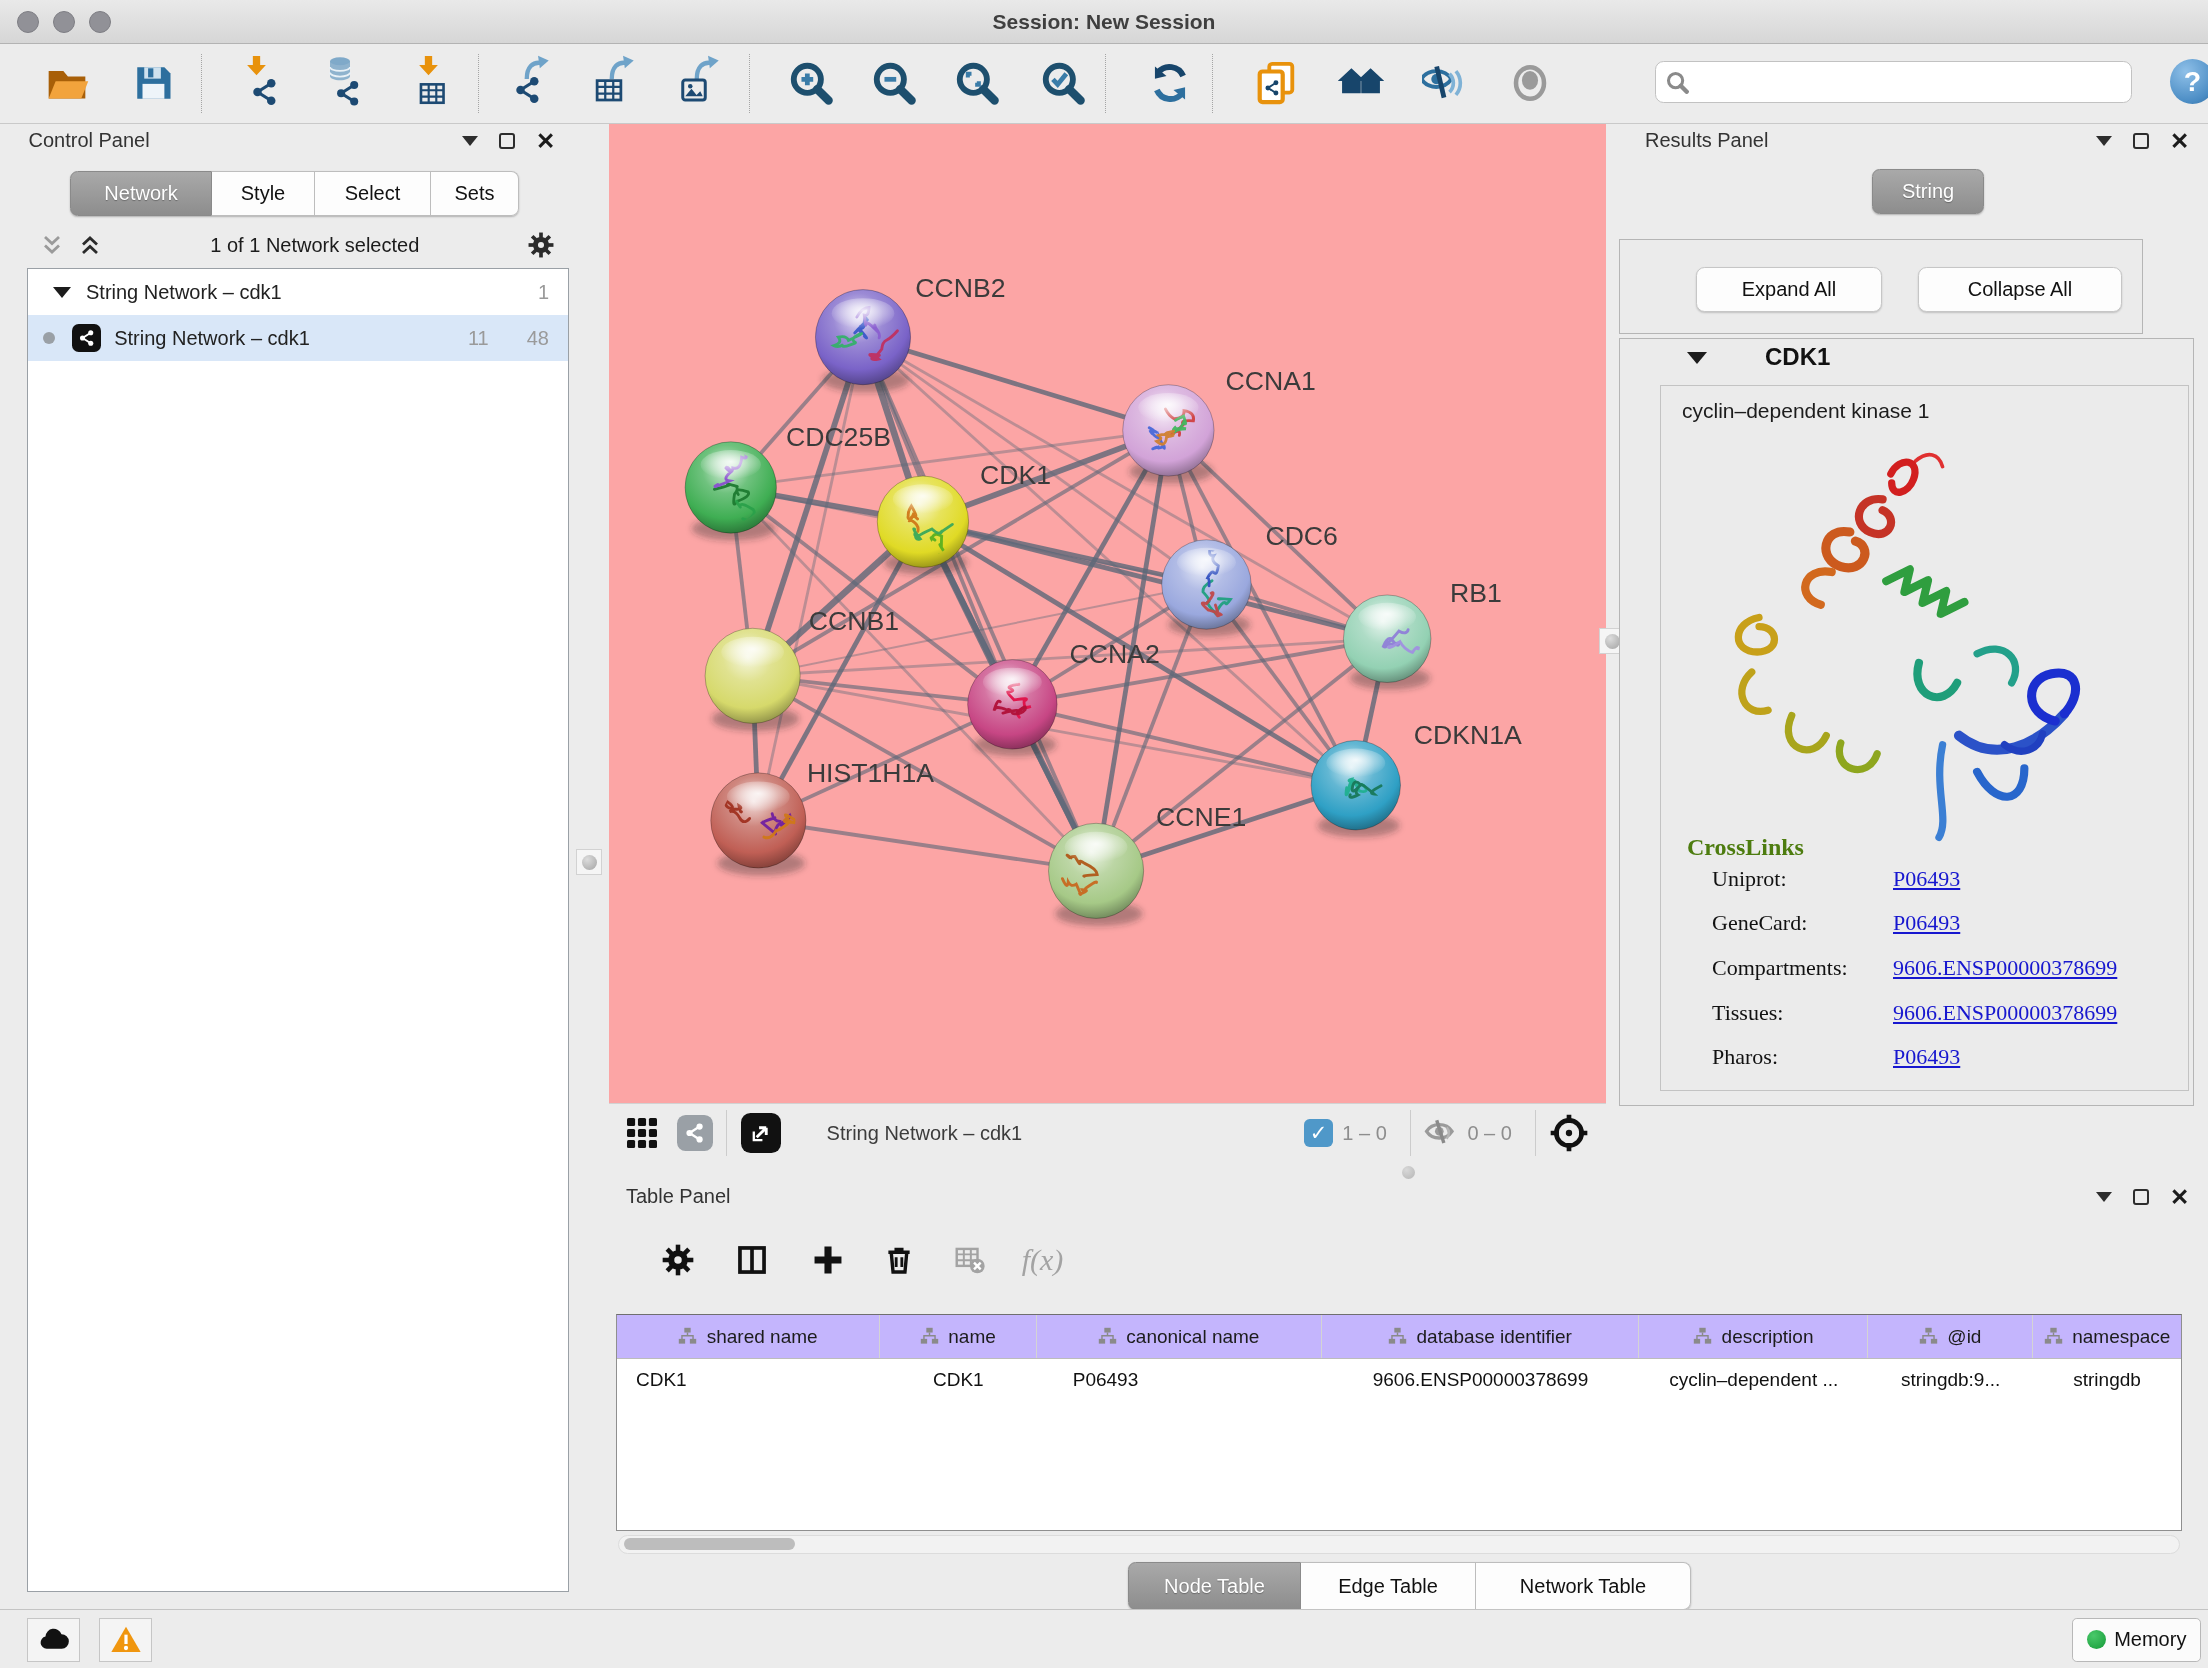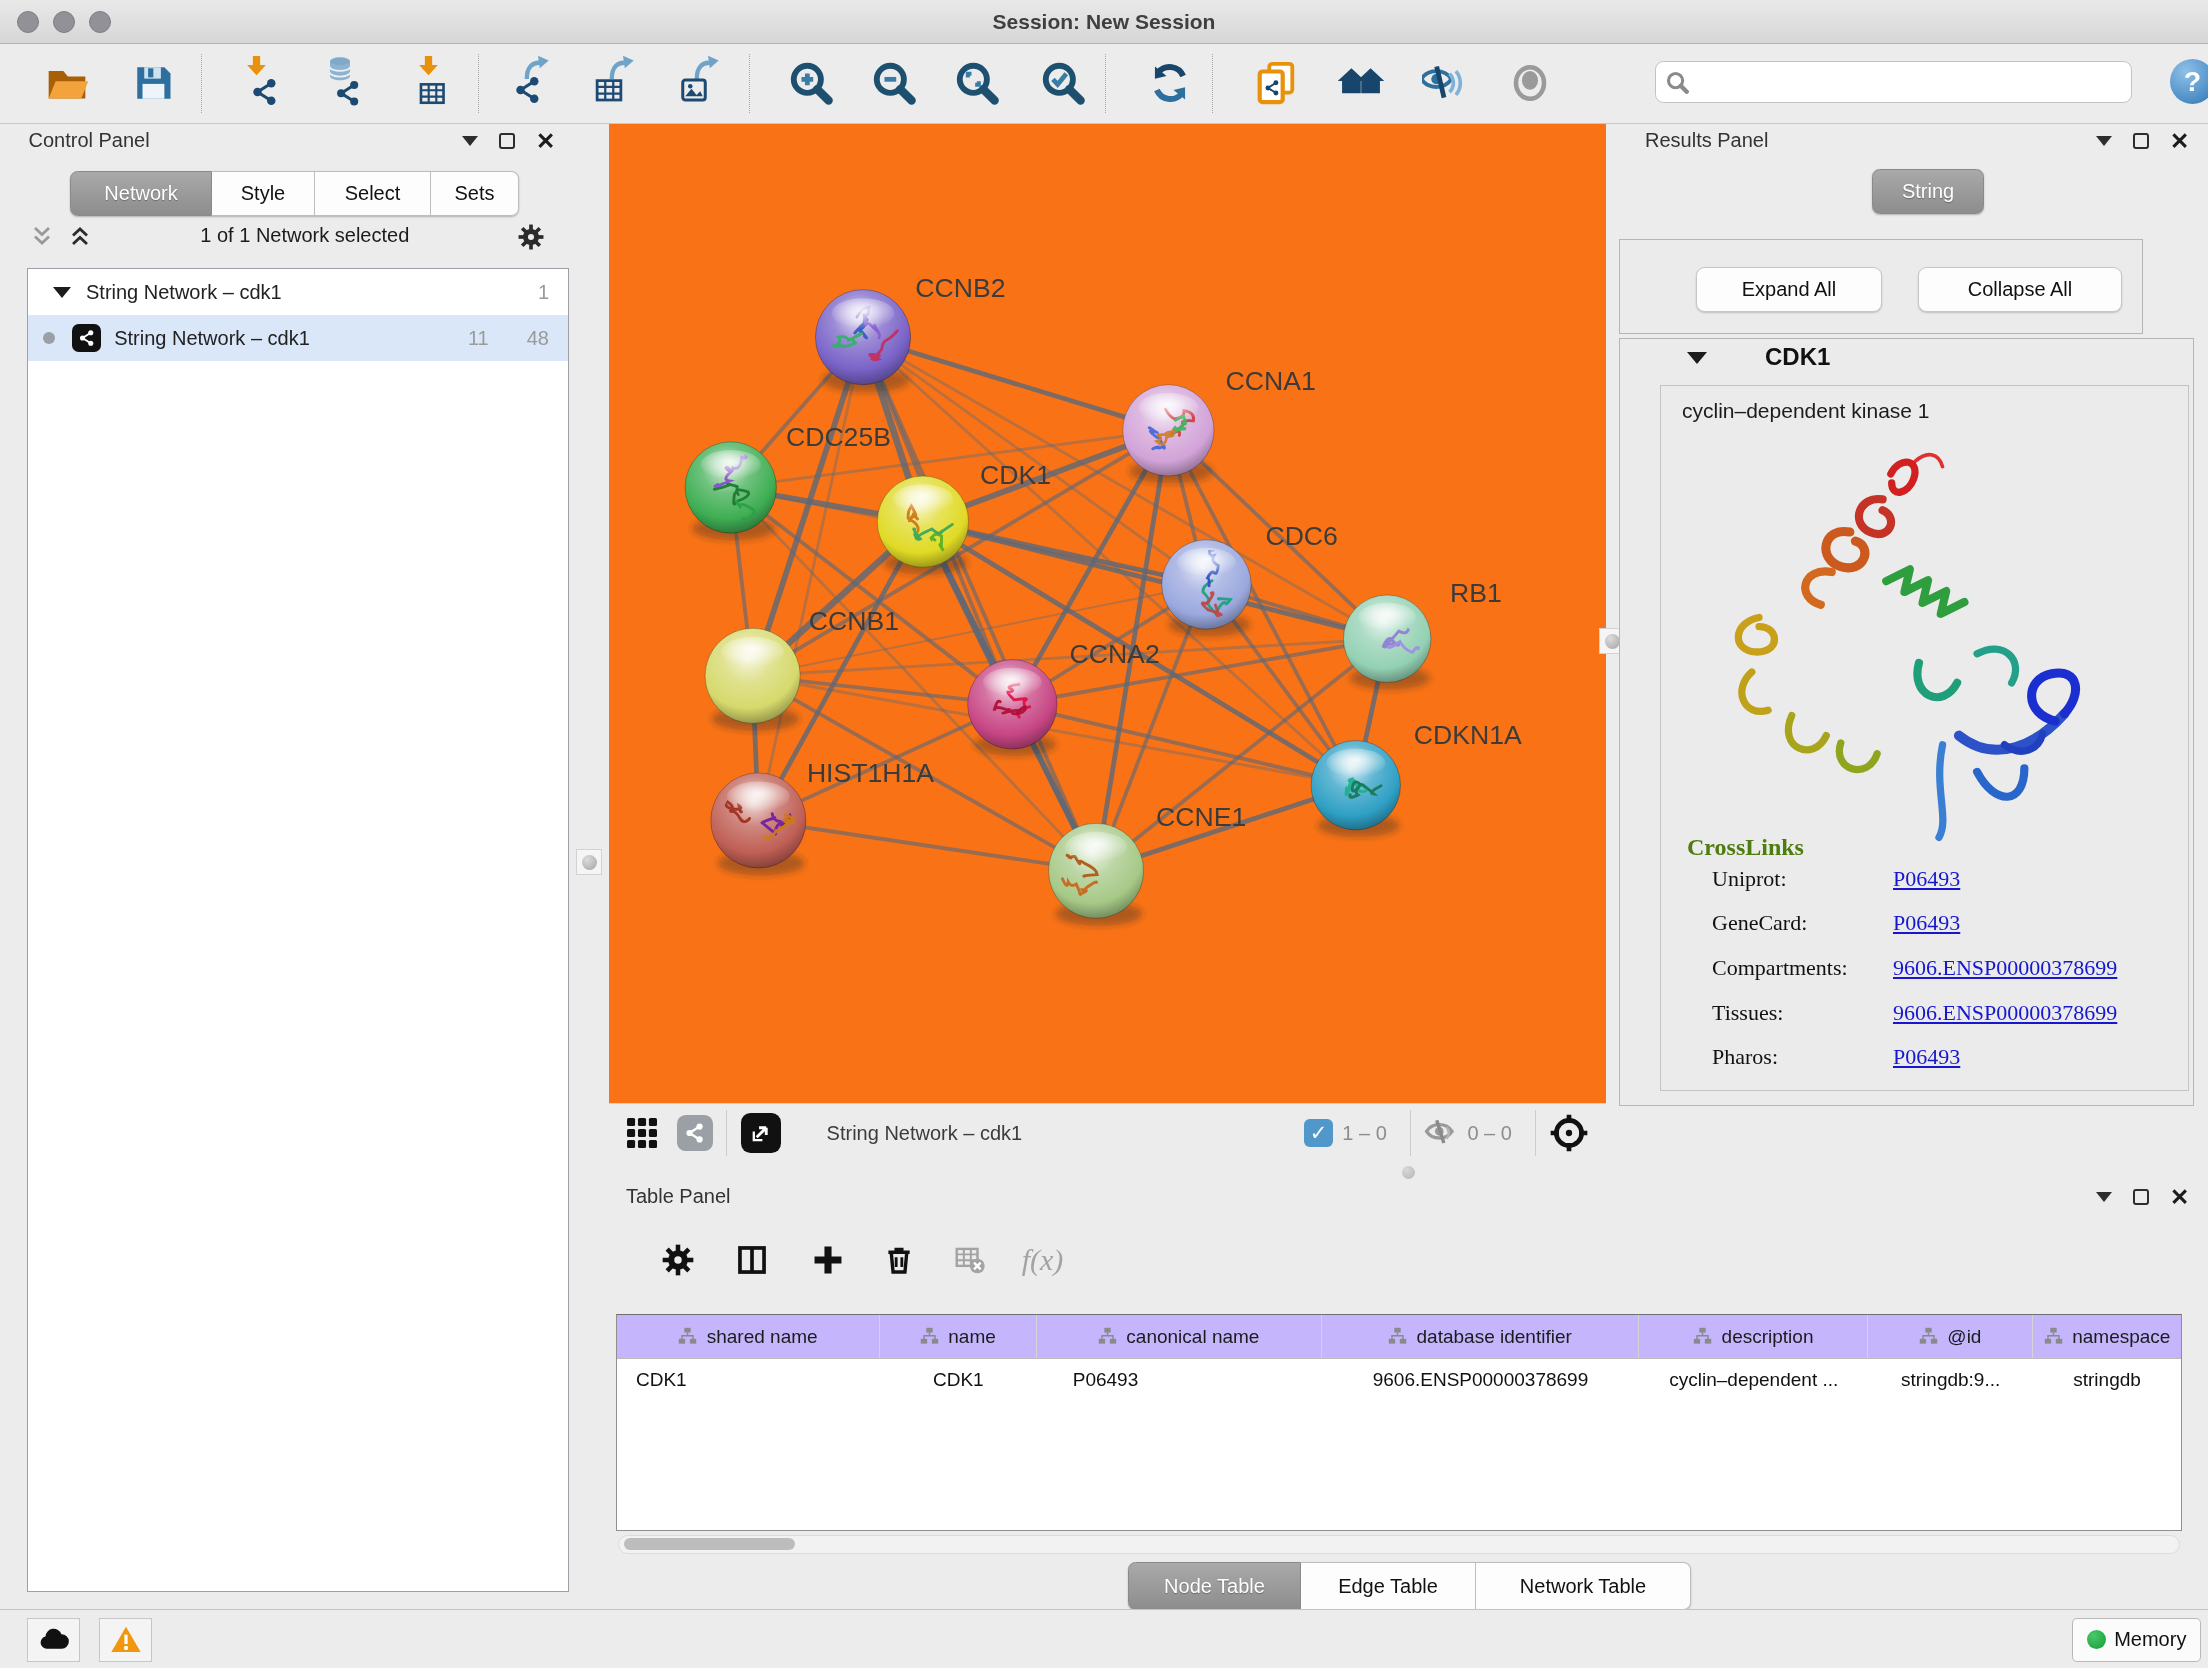--- a/index.html
+++ b/index.html
@@ -362,7 +362,7 @@
   <div class="tab" style="width:116px">Select</div>
   <div class="tab" style="width:88px">Sets</div>
 </div>
-<div class="abs" style="left:17px;top:224px;width:542px;height:42px;display:flex;align-items:flex-start">
+<div class="abs" style="left:27px;top:224px;width:542px;height:42px;display:flex;align-items:center">
   <svg class="icon" style="margin-left:13.3px" width="24" height="24" viewBox="0 0 24 24" color="#9a9a9a">
       <use href="#s-chev2"></use>
     </svg>

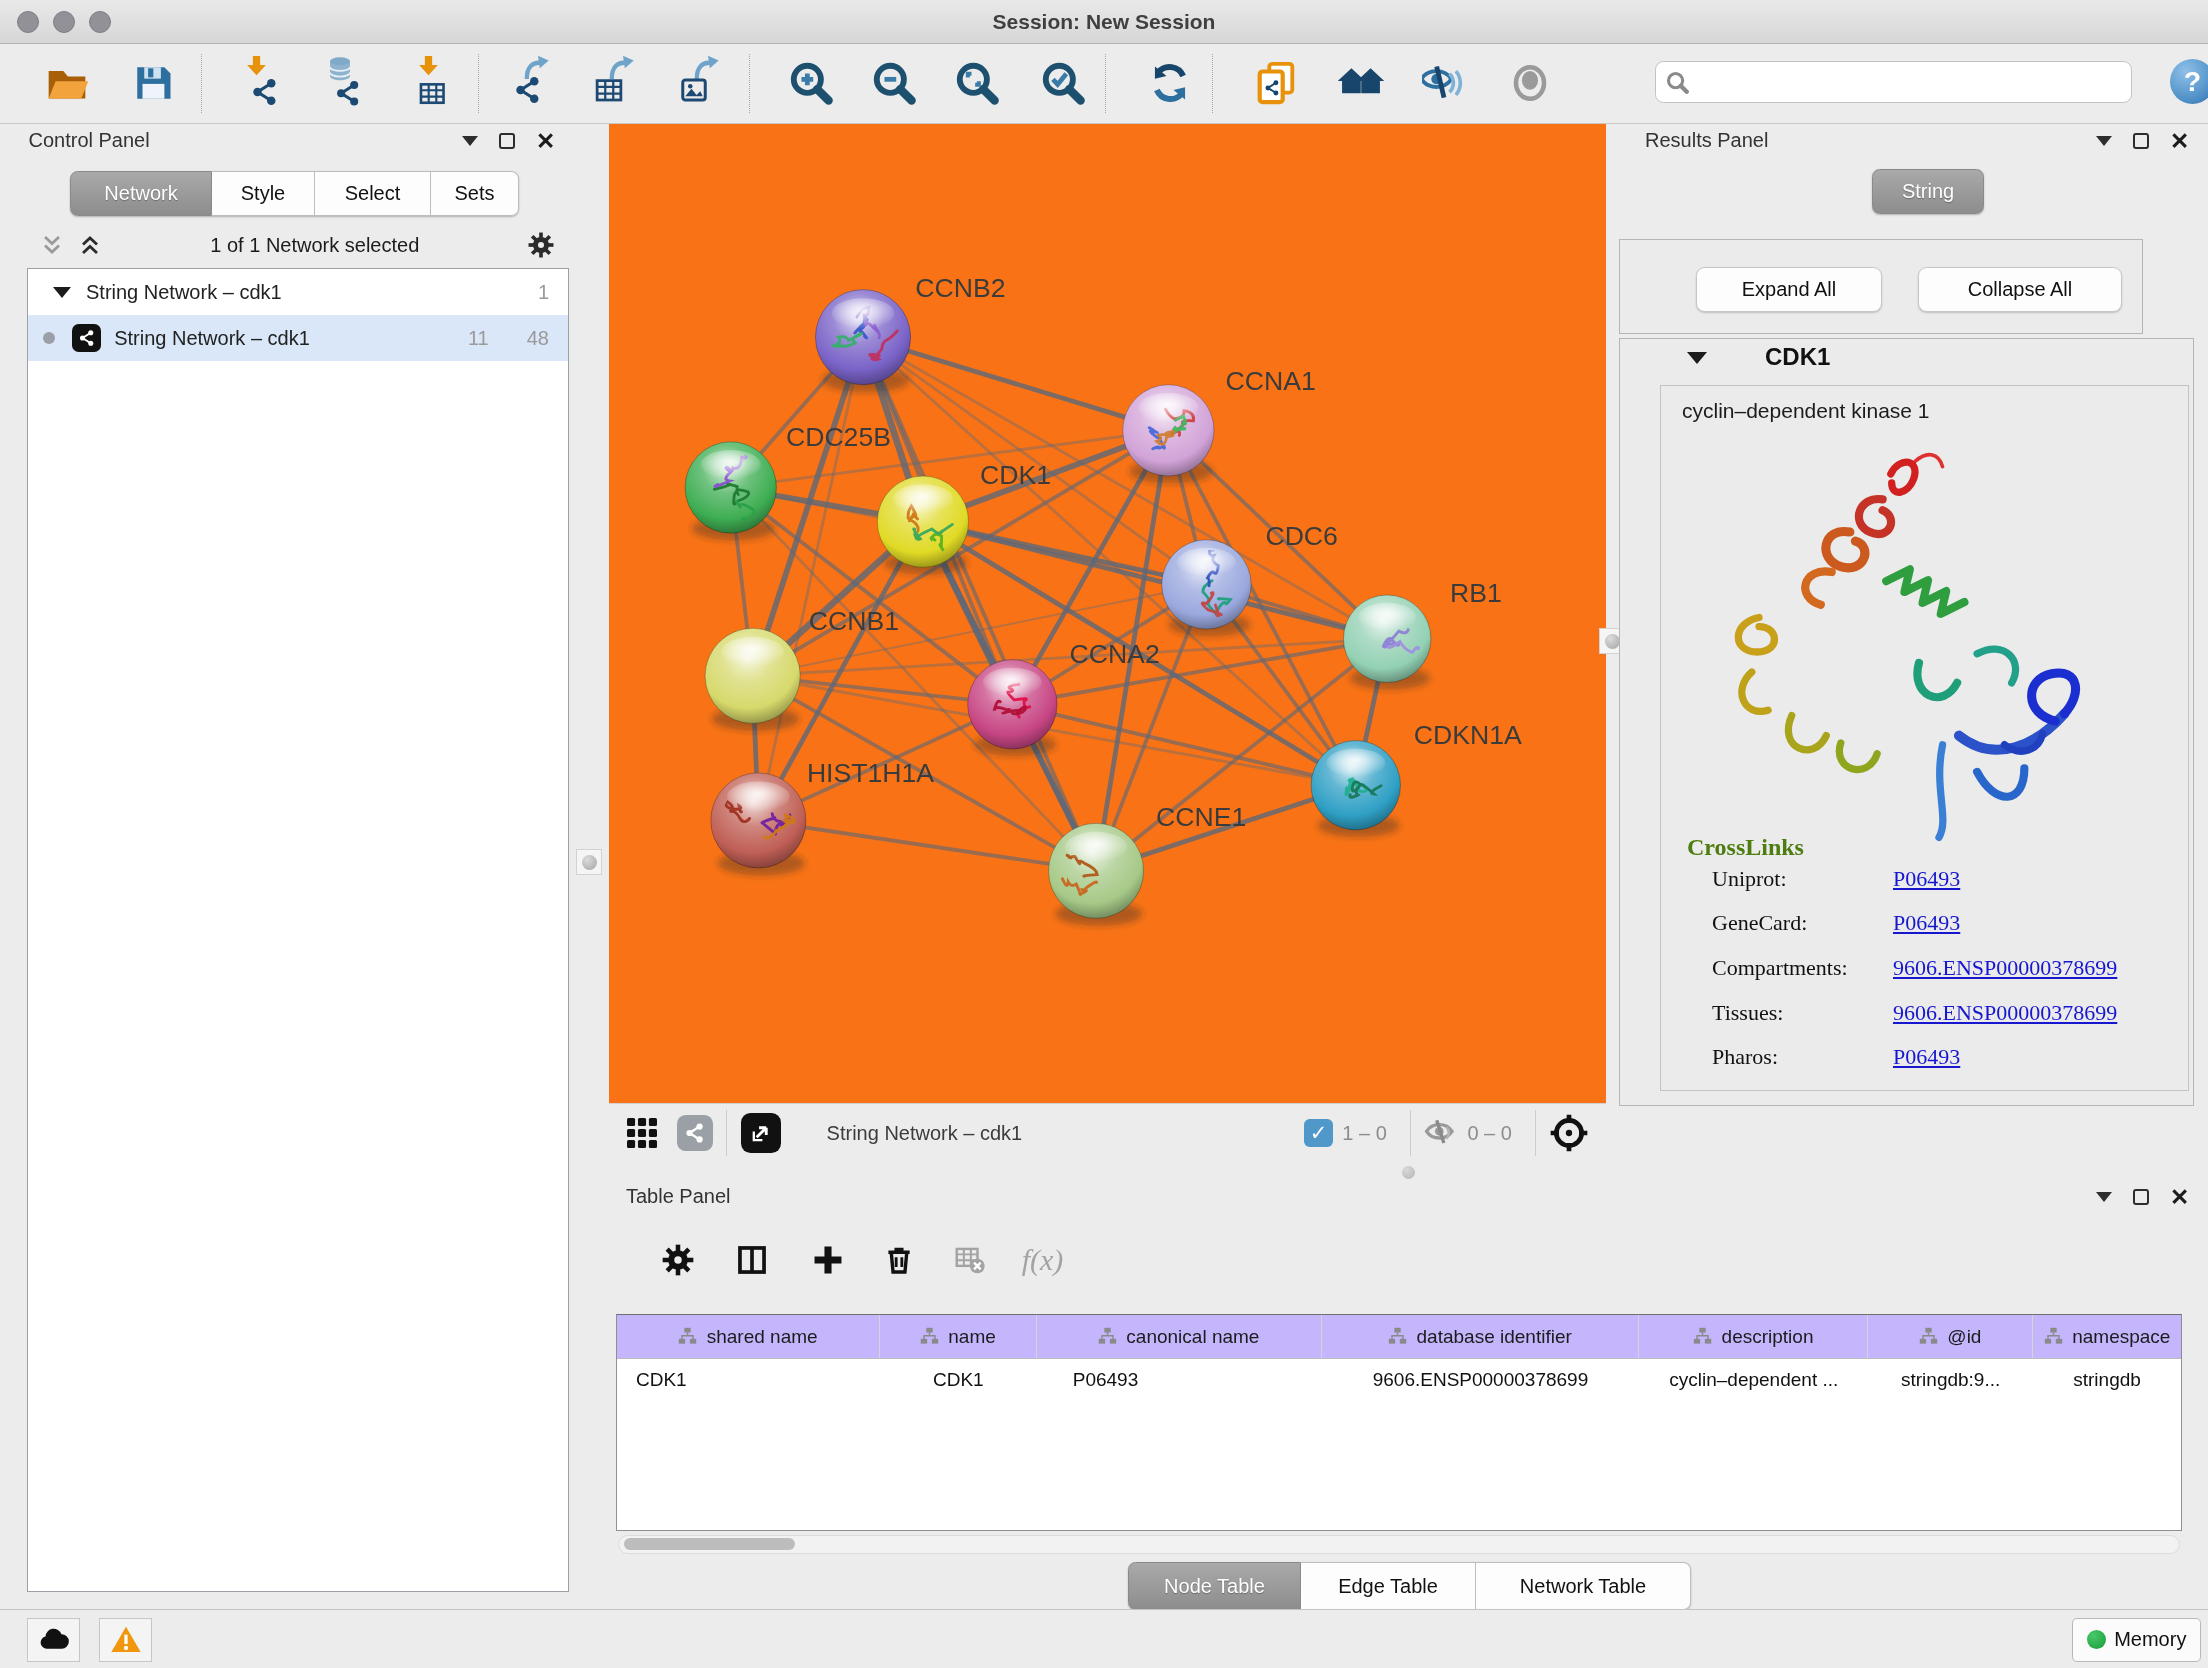--- a/index.html
+++ b/index.html
@@ -58,7 +58,7 @@
   .gray-dot { width:12.4px; height:12.4px; border-radius:50%; background:#9aa0a6; }
 
   
-  .netview { left:609px; top:124px; width:997px; height:980px; background:#f97316; }
+  .netview { left:609px; top:124px; width:997px; height:980px; background:#fca5a5; }
   .net-toolbar { left:609px; top:1103px; width:997px; height:59px; background:#ececec;
     border-top:1px solid #d2d2d2; display:flex; align-items:center; }
   .nt-sep { width:0; height:46px; border-left:1px solid #cccccc; margin:0 13.3px; }

